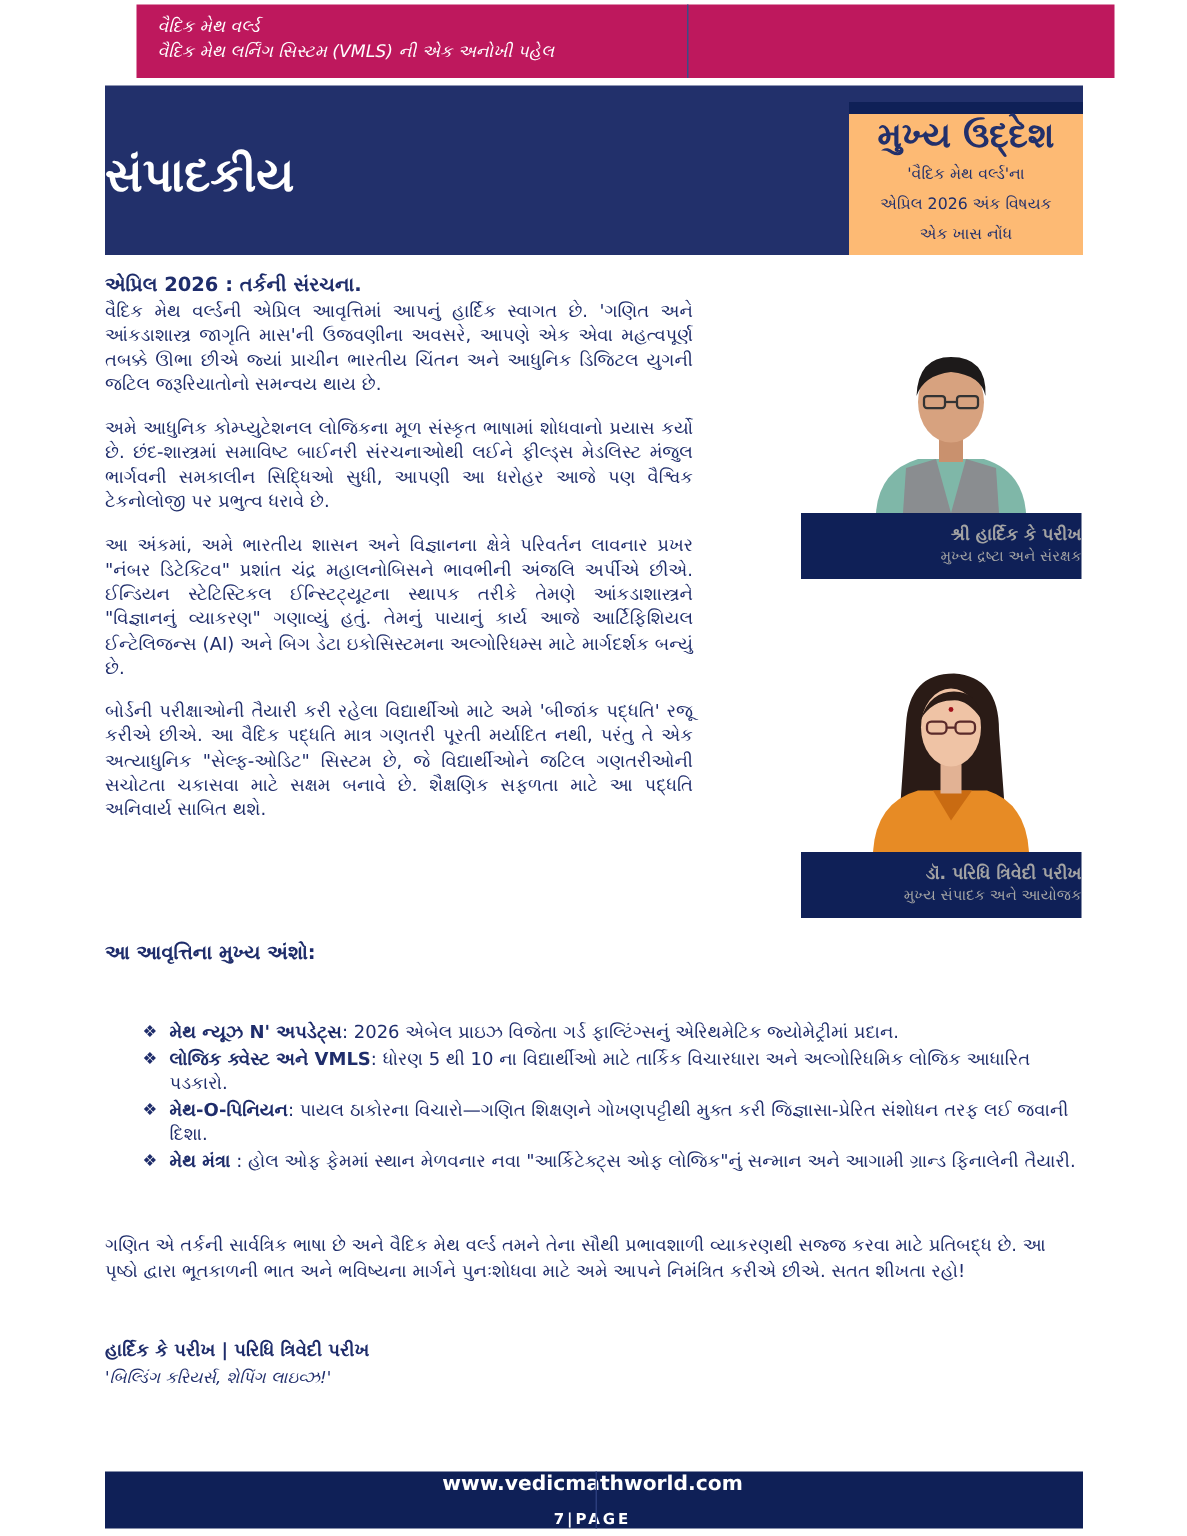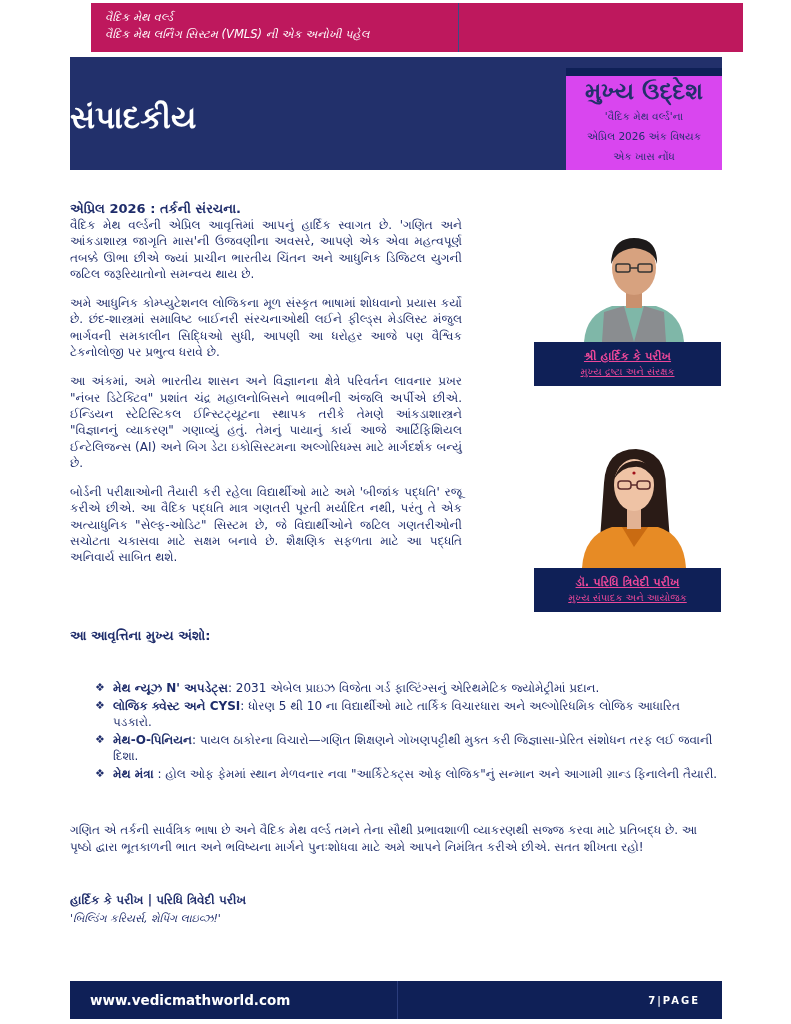--- a/index.html
+++ b/index.html
@@ -13,7 +13,7 @@
   .top-right .month { font-size: 12.5px; line-height: 17px; }
   .main-banner { position: absolute; left: 70px; top: 57px; width: 652px; height: 113px; background: #22306b; }
   .main-banner .title { position: absolute; left: 0; top: 42px; font-size: 31px; font-weight: bold; color: #ffffff; }
-  .purpose-box { position: absolute; left: 566px; top: 68px; width: 156px; height: 102px; background: #d946ef;
+  .purpose-box { position: absolute; left: 566px; top: 68px; width: 156px; height: 102px; background: #fdba74;
                  border-top: 8px solid #0f2057; box-sizing: border-box; text-align: center; color: #22306b; }
   .purpose-box .ph { font-size: 23px; font-weight: bold; margin-top: 0; line-height: 30px; }
   .purpose-box .pl { font-size: 10.5px; line-height: 20px; }

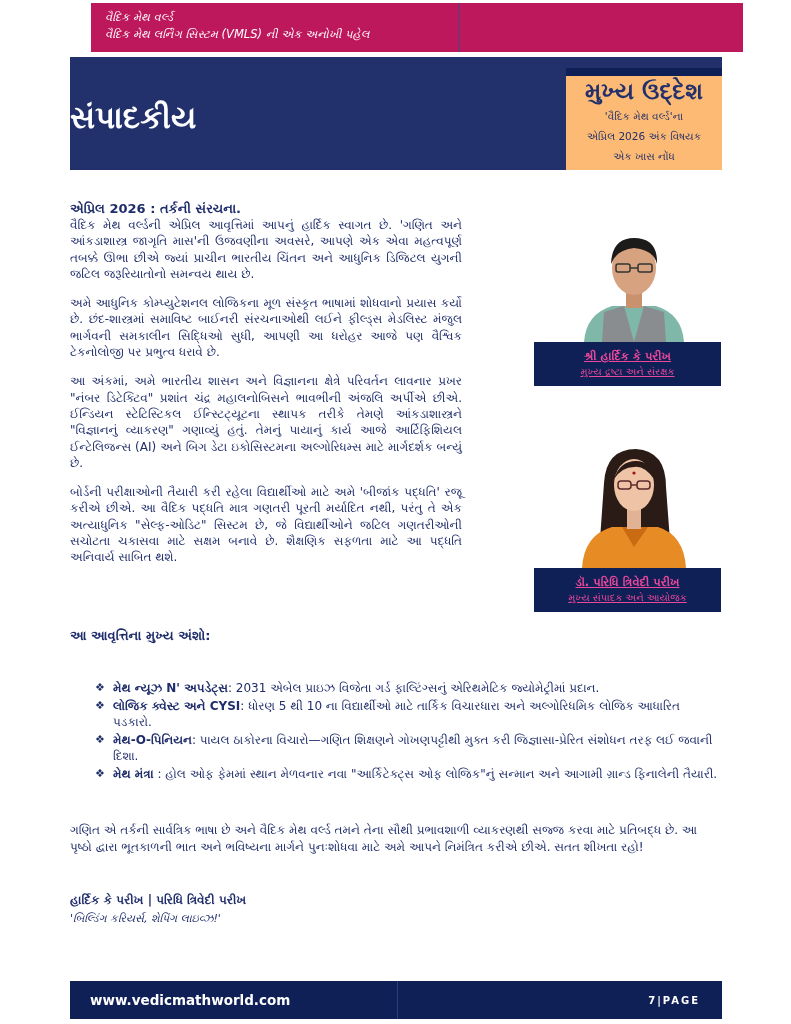--- a/index.html
+++ b/index.html
@@ -17,7 +17,7 @@
                  border-top: 8px solid #0f2057; box-sizing: border-box; text-align: center; color: #22306b; }
   .purpose-box .ph { font-size: 23px; font-weight: bold; margin-top: 0; line-height: 30px; }
   .purpose-box .pl { font-size: 10.5px; line-height: 20px; }
-  .content { position: absolute; left: 70px; top: 201px; width: 392px; font-size: 12px; line-height: 16.3px; text-align: justify; }
+  .content { position: absolute; left: 70px; top: 183px; width: 392px; font-size: 12px; line-height: 16.3px; text-align: justify; }
   .content h3 { margin: 0; font-size: 13px; font-weight: bold; line-height: 16px; }
   .content p { margin: 0 0 13px 0; }
   .photo-card { position: absolute; left: 534px; width: 187px; }

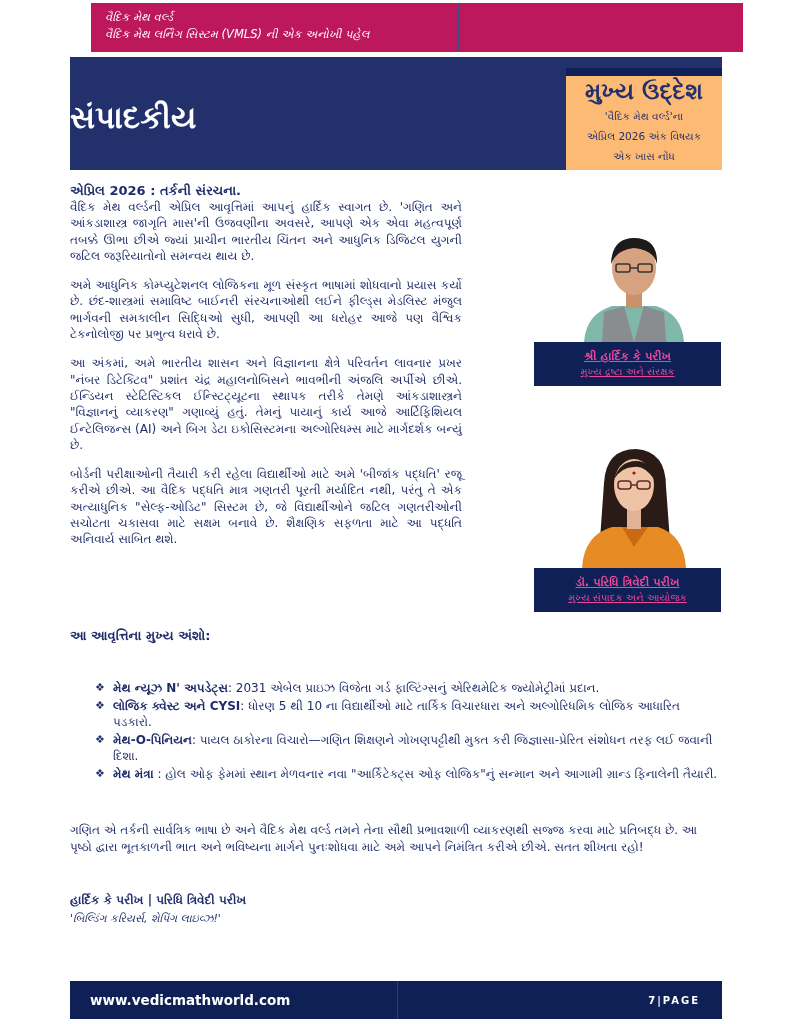--- a/index.html
+++ b/index.html
@@ -22,7 +22,7 @@
   .content p { margin: 0 0 13px 0; }
   .photo-card { position: absolute; left: 534px; width: 187px; }
   .photo { position: relative; height: 120px; margin-left: 30px; width: 140px; overflow: hidden; }
-  .caption { background: #0f2057; color: #ec4899; text-align: center; padding: 6px 0 7px; text-decoration: underline; }
+  .caption { background: #0f2057; color: #a3a3a3; text-align: right; padding: 6px 0 7px; }
   .caption .cn { font-weight: bold; font-size: 11.5px; line-height: 17px; }
   .caption .cr { font-size: 10px; line-height: 14px; }
   .highlights { position: absolute; left: 70px; top: 628px; width: 652px; font-size: 12px; line-height: 16px; }

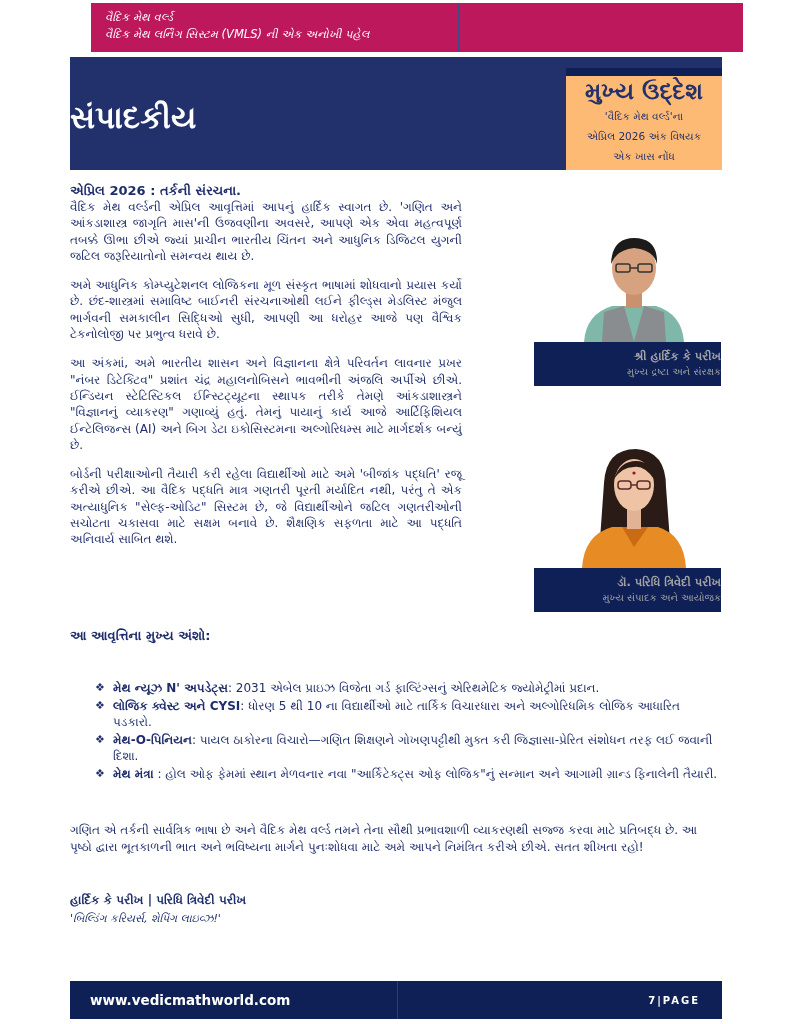--- a/index.html
+++ b/index.html
@@ -116,7 +116,7 @@
   <ul class="hl-list">
     <li>
       <span class="bullet">❖</span>
-      <b>મેથ ન્યૂઝ N' અપડેટ્સ</b><span>: 2031 એબેલ પ્રાઇઝ વિજેતા ગર્ડ ફાલ્ટિંગ્સનું એરિથમેટિક જ્યોમેટ્રીમાં પ્રદાન.</span>
+      <b>મેથ ન્યૂઝ N' અપડેટ્સ</b><span>: 2026 એબેલ પ્રાઇઝ વિજેતા ગર્ડ ફાલ્ટિંગ્સનું એરિથમેટિક જ્યોમેટ્રીમાં પ્રદાન.</span>
     </li>
     <li>
       <span class="bullet">❖</span>

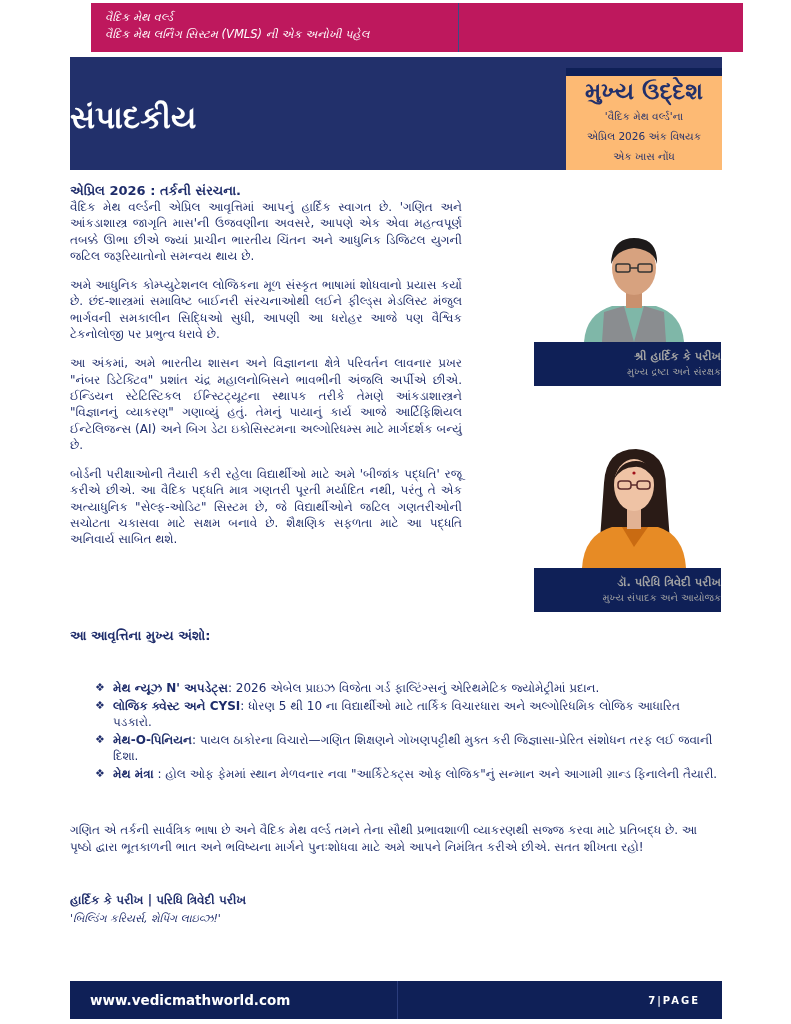--- a/index.html
+++ b/index.html
@@ -120,7 +120,7 @@
     </li>
     <li>
       <span class="bullet">❖</span>
-      <b>લોજિક ક્વેસ્ટ અને CYSI</b><span>: ધોરણ 5 થી 10 ના વિદ્યાર્થીઓ માટે તાર્કિક વિચારધારા અને અલ્ગોરિધમિક લોજિક આધારિત પડકારો.</span>
+      <b>લોજિક ક્વેસ્ટ અને VMLS</b><span>: ધોરણ 5 થી 10 ના વિદ્યાર્થીઓ માટે તાર્કિક વિચારધારા અને અલ્ગોરિધમિક લોજિક આધારિત પડકારો.</span>
     </li>
     <li>
       <span class="bullet">❖</span>

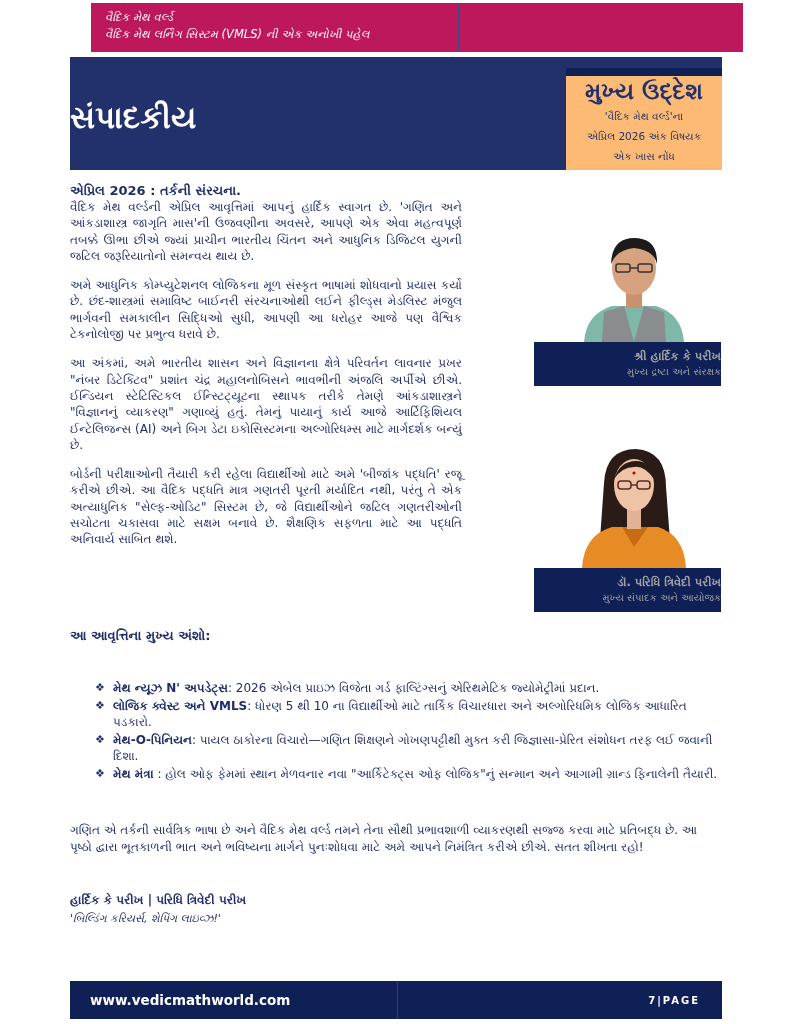--- a/index.html
+++ b/index.html
@@ -35,7 +35,7 @@
   .signature { position: absolute; left: 70px; top: 893px; font-size: 12px; font-weight: bold; }
   .tagline { position: absolute; left: 70px; top: 912px; font-size: 11px; font-style: italic; }
   .footer { position: absolute; left: 70px; top: 981px; width: 652px; height: 38px; background: #0f2057; color: #ffffff;
-            display: flex; align-items: center; justify-content: space-between; box-sizing: border-box; padding: 0 22px 0 20px; }
+            display: flex; align-items: center; justify-content: space-between; box-sizing: border-box; padding: 0 22px 0 20px; flex-direction: column; }
   .footer .url { font-size: 13.5px; font-weight: bold; font-family: "DejaVu Sans", sans-serif; }
   .footer .pg { font-size: 10px; font-weight: bold; letter-spacing: 2px; }
   .footer .divider { position: absolute; left: 327px; top: 0; width: 1px; height: 38px; background: #2b3d7c; }

